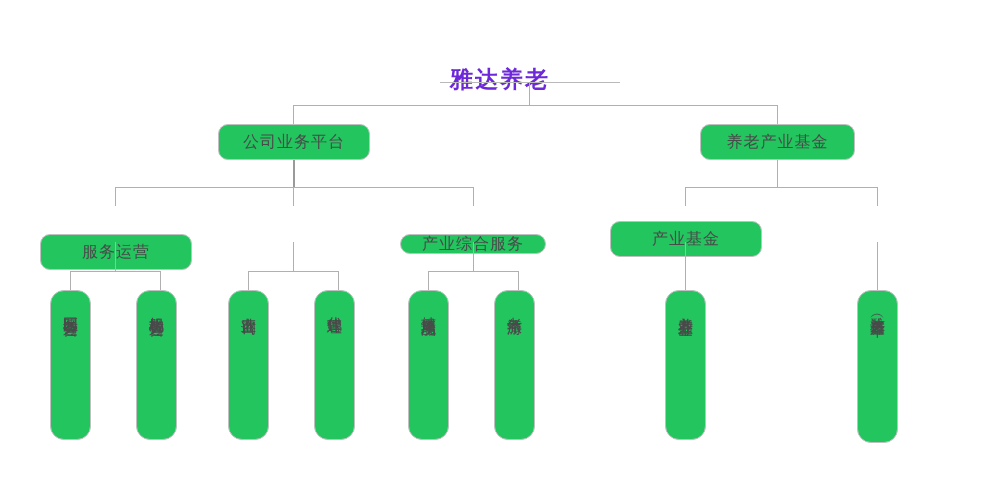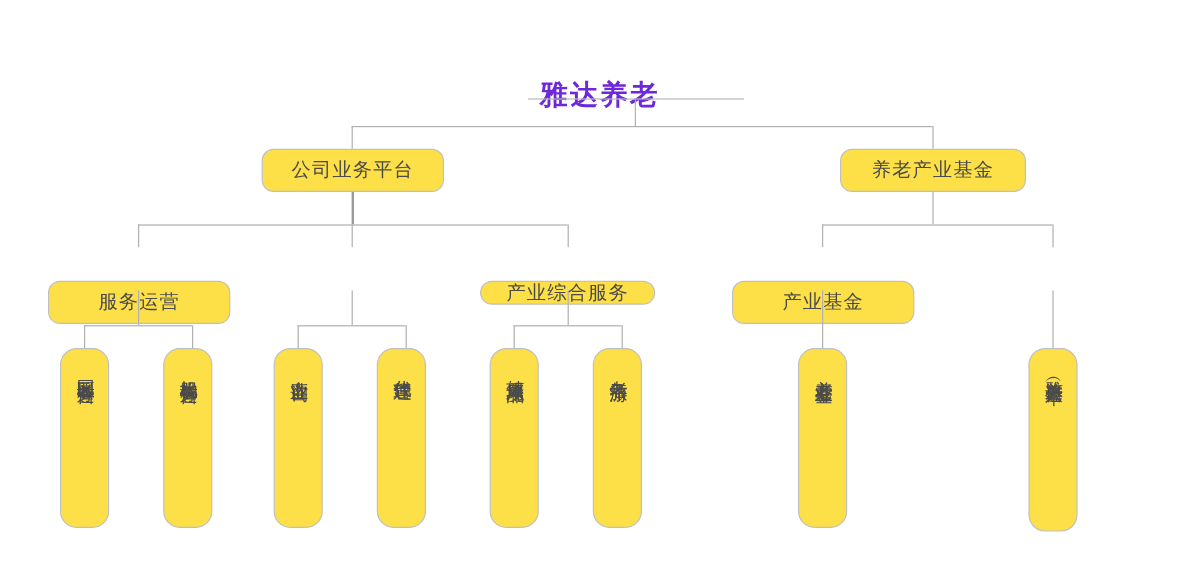--- a/index.html
+++ b/index.html
@@ -61,7 +61,7 @@
     box-sizing: border-box;
     border: 1px solid #c0c0c0;
     border-radius: 9px;
-    background: #fde047;
+    background: #22c55e;
     color: #4a4a4a;
     display: flex;
     align-items: center;

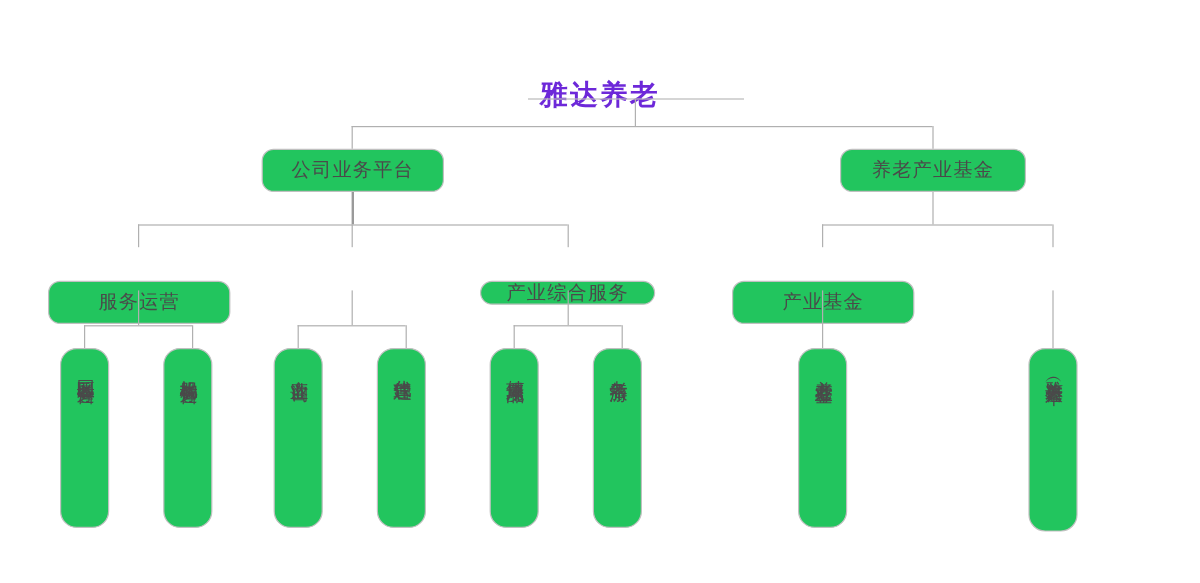--- a/index.html
+++ b/index.html
@@ -133,7 +133,7 @@
   <div class="node lvl3" style="left:400px; top:206px; width:146px; height:20px;">
     <span>产业综合服务</span>
   </div>
-  <div class="node lvl3" style="left:610px; top:206px; width:152px; height:36px;">
+  <div class="node lvl3" style="left:610px; top:193px; width:152px; height:36px;">
     <span>产业基金</span>
   </div>
 

